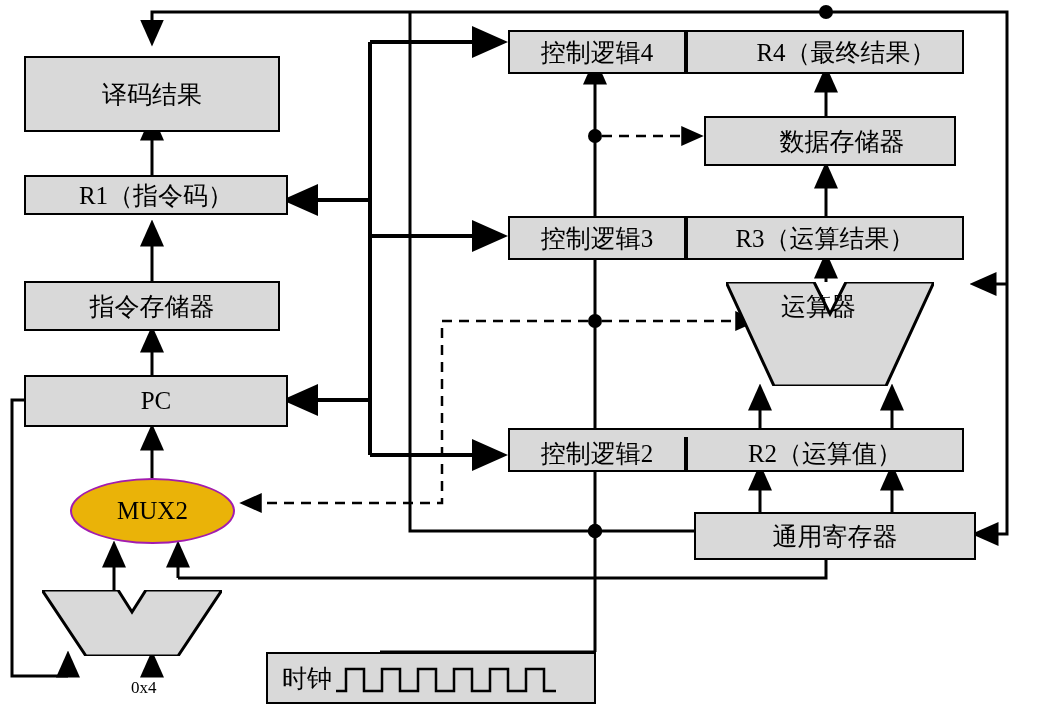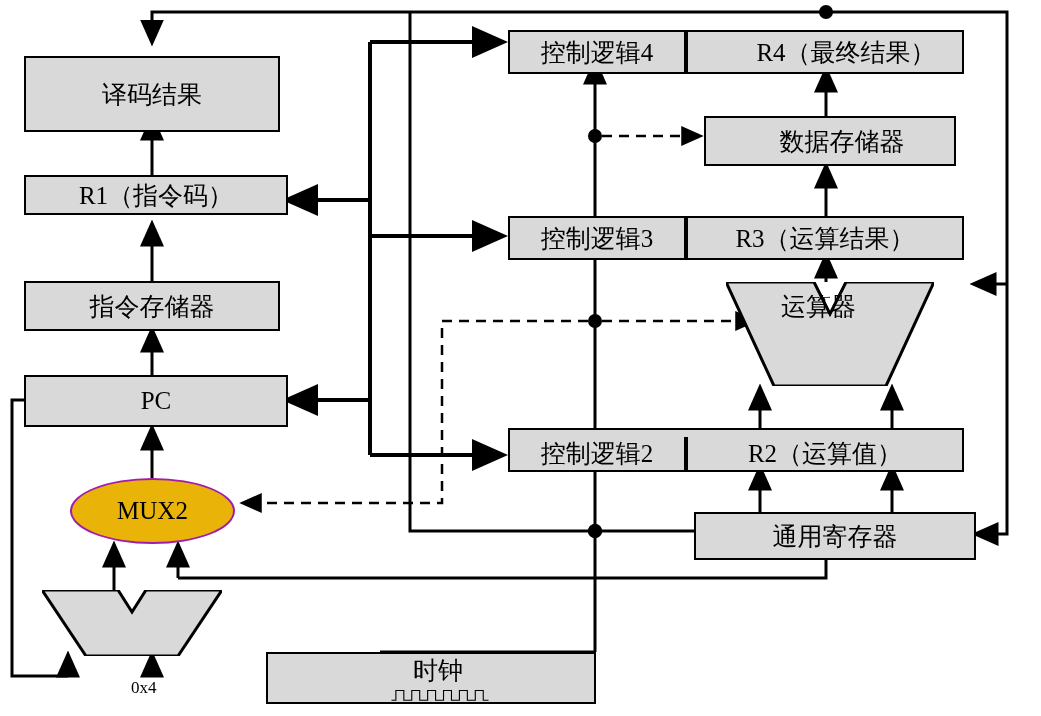--- a/index.html
+++ b/index.html
@@ -76,7 +76,6 @@
     align-items: center;
     font-size: 25px;
     padding-left: 14px;
-    flex-direction: column;
   }
   svg.wires {
     position: absolute;

